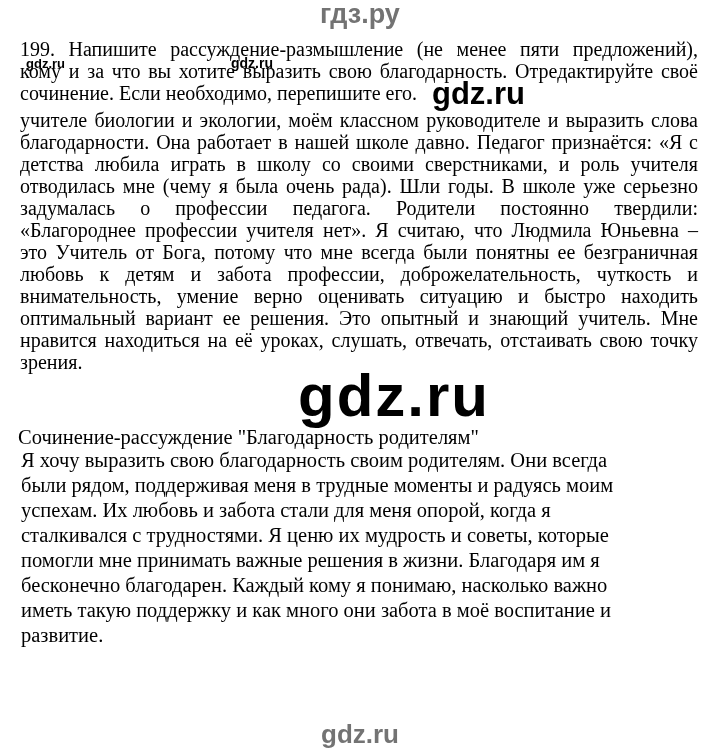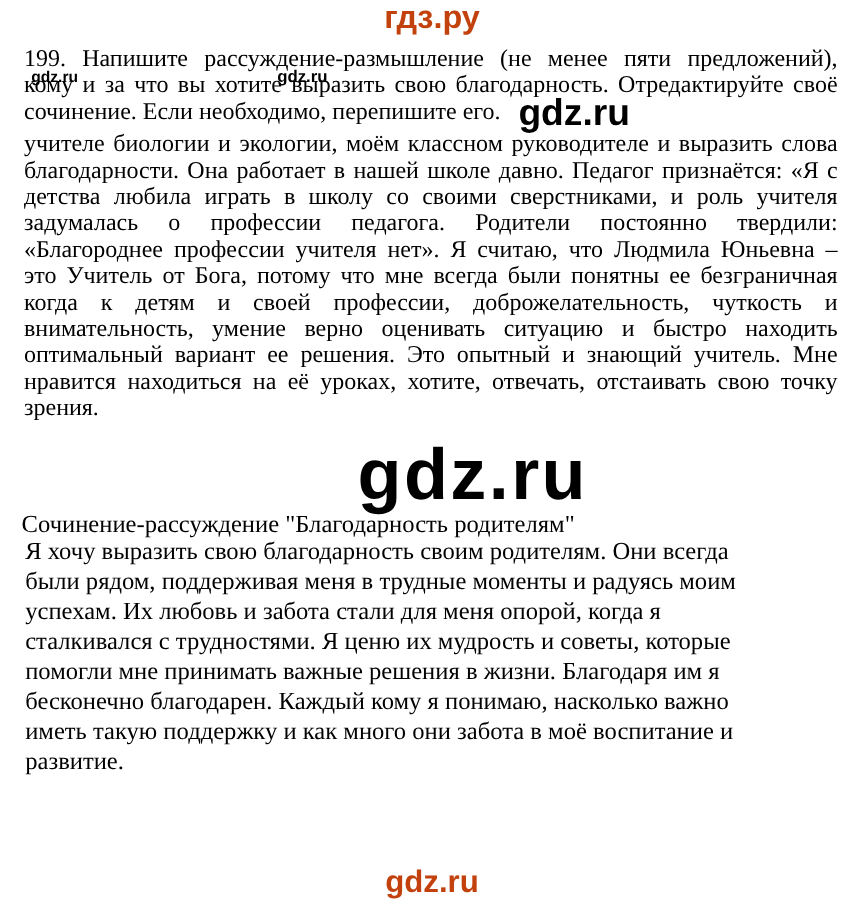--- a/index.html
+++ b/index.html
@@ -18,7 +18,7 @@
     text-align: center;
     font-family: "Liberation Sans", sans-serif;
     font-weight: bold;
-    color: #c2410c;
+    color: #737373;
   }
   .logo-header { top: 0px; font-size: 27px; line-height: 28px; }
   .logo-footer { top: 719px; font-size: 26px; line-height: 30px; }

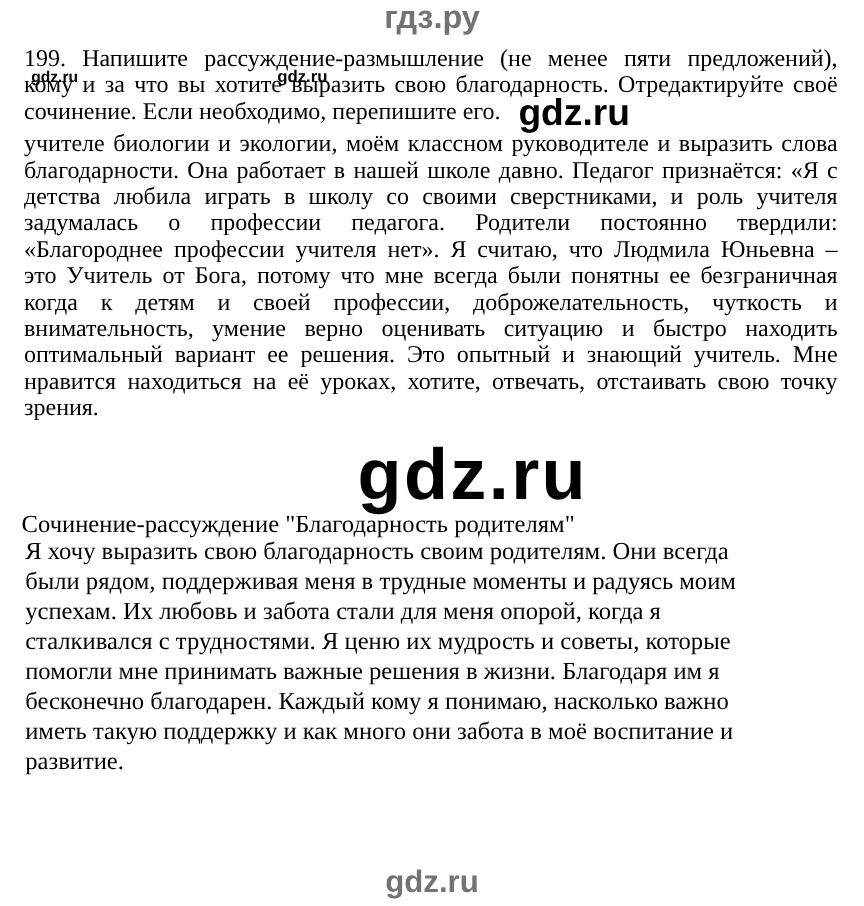--- a/index.html
+++ b/index.html
@@ -83,6 +83,7 @@
     <div class="line just">учителе биологии и экологии, моём классном руководителе и выразить слова</div>
     <div class="line just">благодарности. Она работает в нашей школе давно. Педагог признаётся: «Я с</div>
     <div class="line just">детства любила играть в школу со своими сверстниками, и роль учителя</div>
+    <div class="line just">отводилась мне (чему я была очень рада). Шли годы. В школе уже серьезно</div>
     <div class="line just">задумалась о профессии педагога. Родители постоянно твердили:</div>
     <div class="line just">«Благороднее профессии учителя нет». Я считаю, что Людмила Юньевна –</div>
     <div class="line just">это Учитель от Бога, потому что мне всегда были понятны ее безграничная</div>

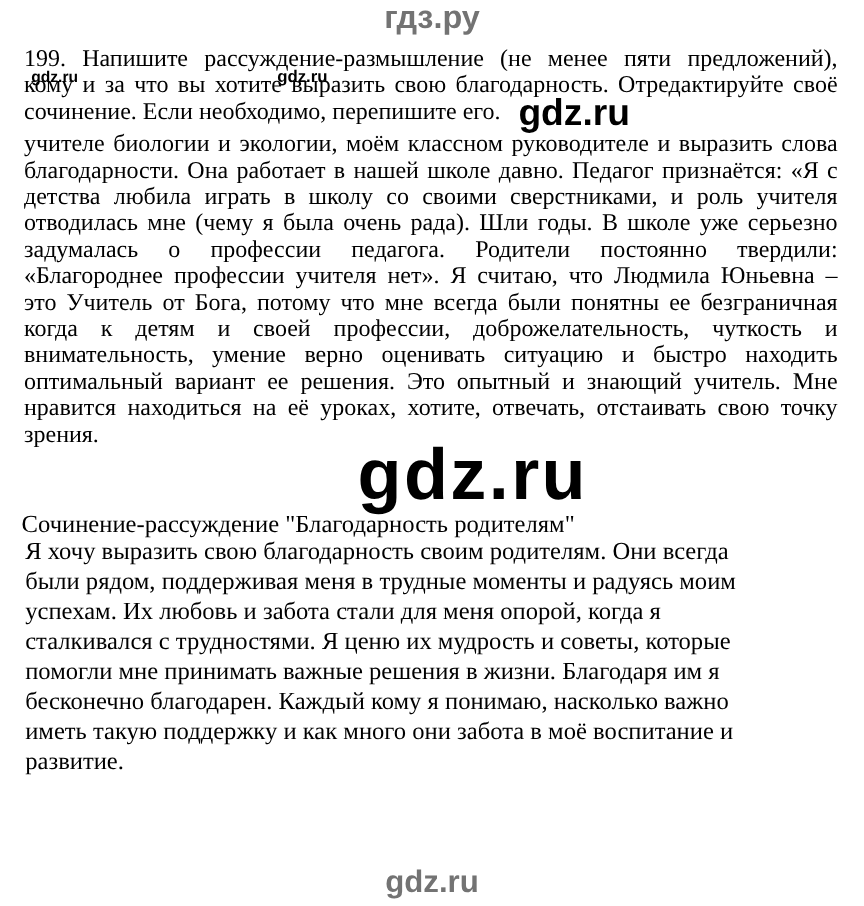--- a/index.html
+++ b/index.html
@@ -87,7 +87,7 @@
     <div class="line just">задумалась о профессии педагога. Родители постоянно твердили:</div>
     <div class="line just">«Благороднее профессии учителя нет». Я считаю, что Людмила Юньевна –</div>
     <div class="line just">это Учитель от Бога, потому что мне всегда были понятны ее безграничная</div>
-    <div class="line just">когда к детям и своей профессии, доброжелательность, чуткость и</div>
+    <div class="line just">любовь к детям и забота профессии, доброжелательность, чуткость и</div>
     <div class="line just">внимательность, умение верно оценивать ситуацию и быстро находить</div>
     <div class="line just">оптимальный вариант ее решения. Это опытный и знающий учитель. Мне</div>
     <div class="line just">нравится находиться на её уроках, хотите, отвечать, отстаивать свою точку</div>

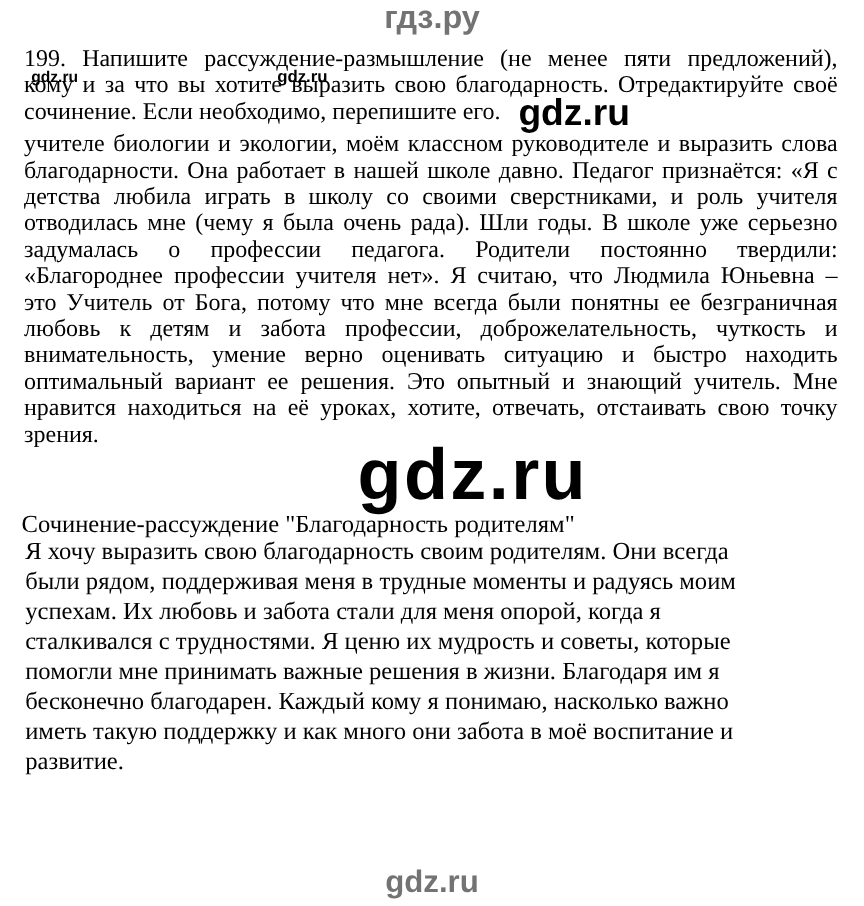--- a/index.html
+++ b/index.html
@@ -90,7 +90,7 @@
     <div class="line just">любовь к детям и забота профессии, доброжелательность, чуткость и</div>
     <div class="line just">внимательность, умение верно оценивать ситуацию и быстро находить</div>
     <div class="line just">оптимальный вариант ее решения. Это опытный и знающий учитель. Мне</div>
-    <div class="line just">нравится находиться на её уроках, хотите, отвечать, отстаивать свою точку</div>
+    <div class="line just">нравится находиться на её уроках, слушать, отвечать, отстаивать свою точку</div>
     <div class="line">зрения.</div>
   </div>
 

